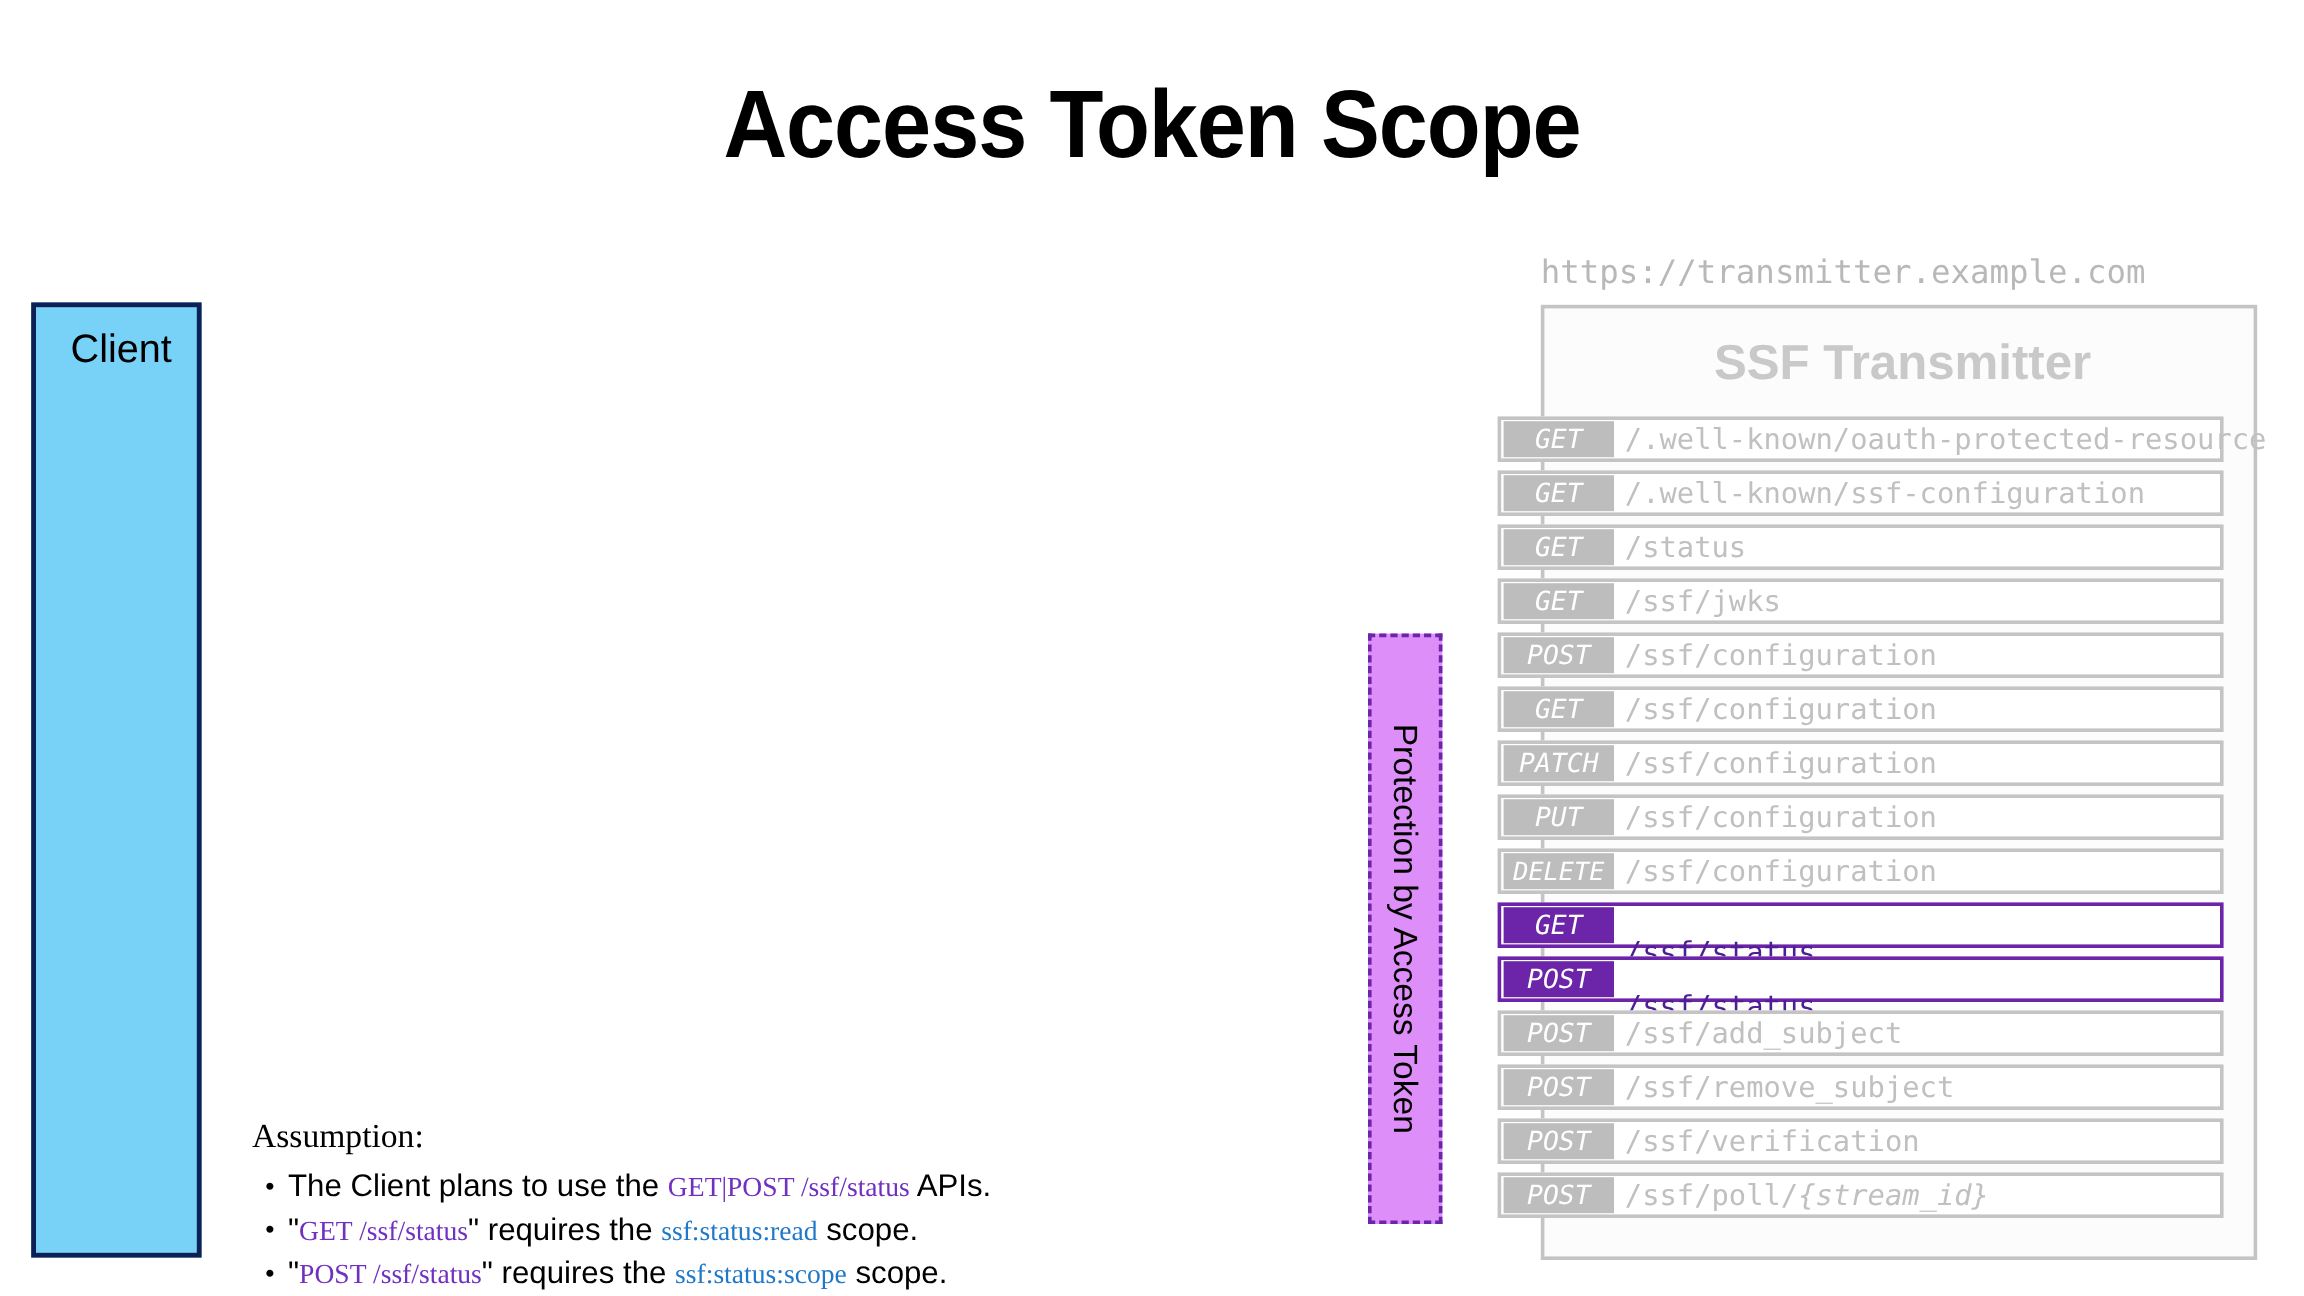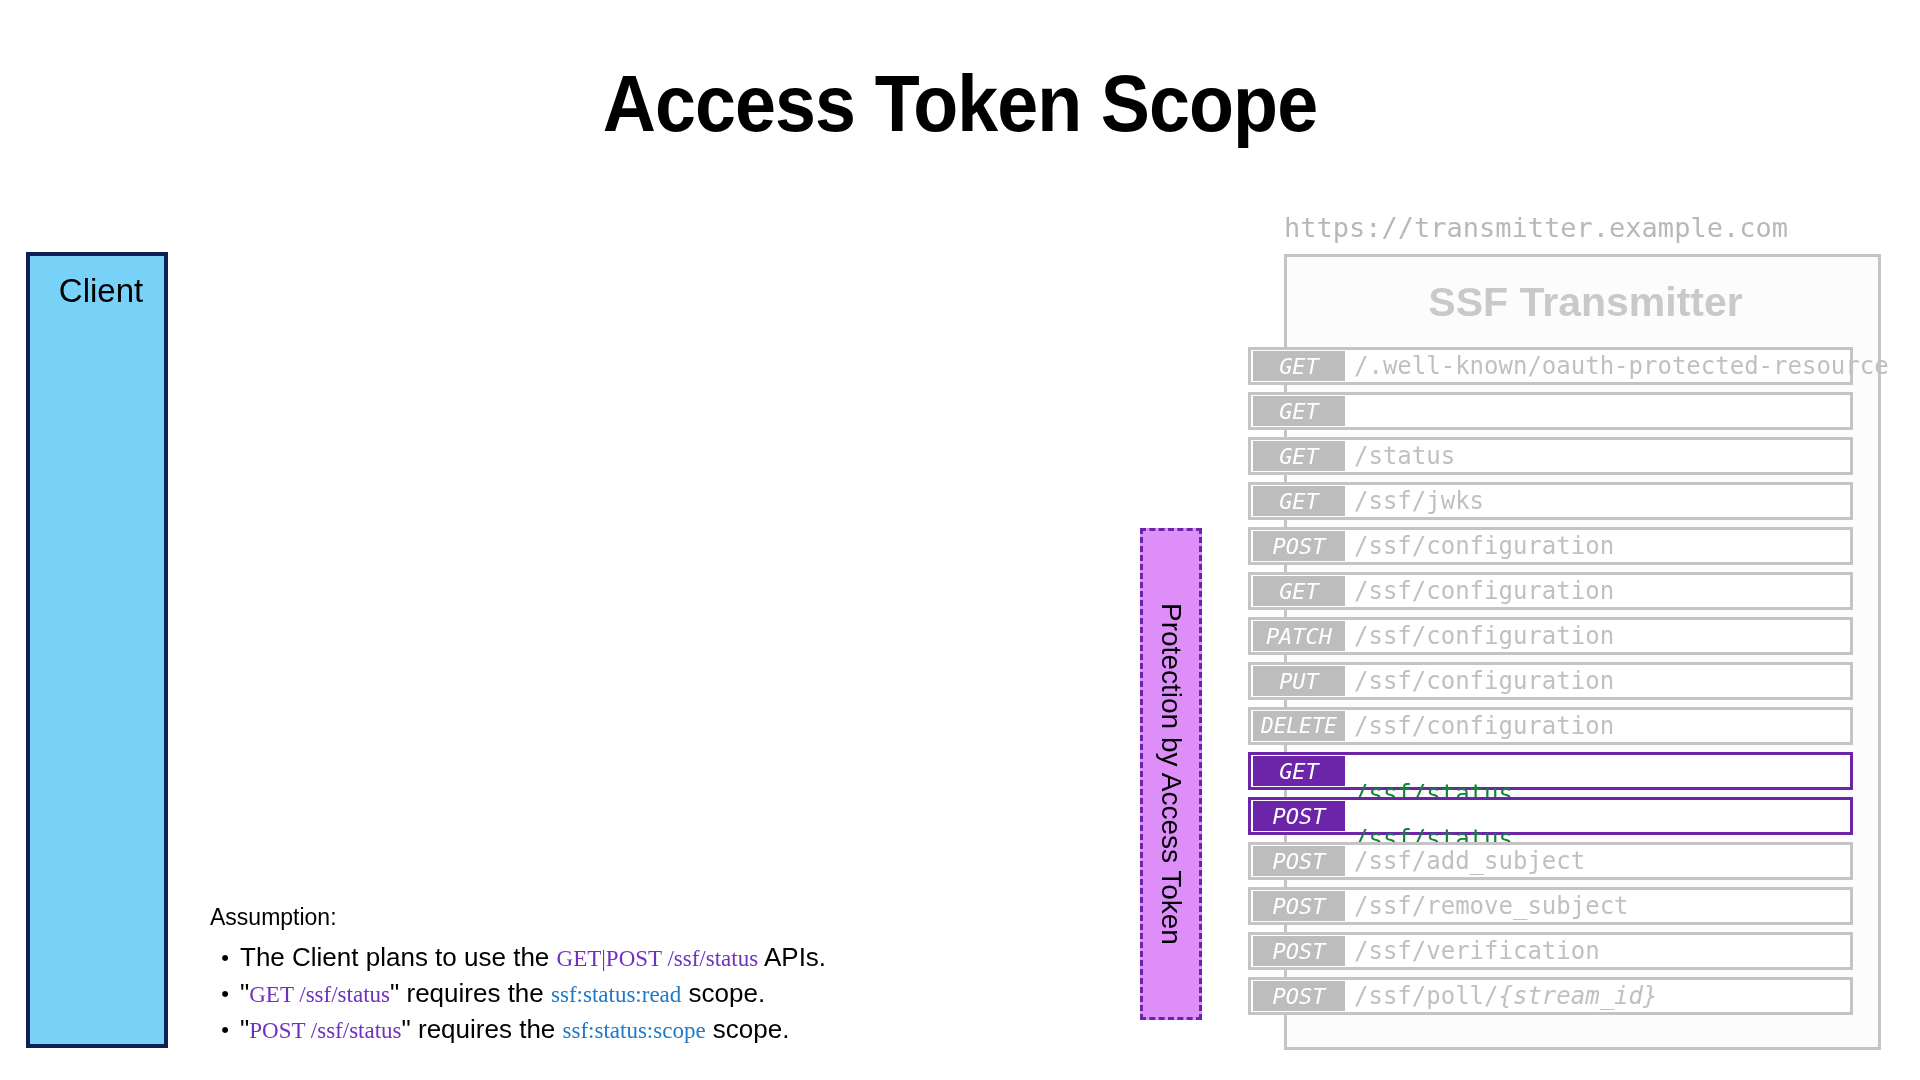--- a/index.html
+++ b/index.html
@@ -194,6 +194,7 @@
       </div>
       <div class="ep-row">
         <div class="ep-badge">GET</div>
+        <div class="ep-path">/.well-known/ssf-configuration</div>
       </div>
       <div class="ep-row">
         <div class="ep-badge">GET</div>

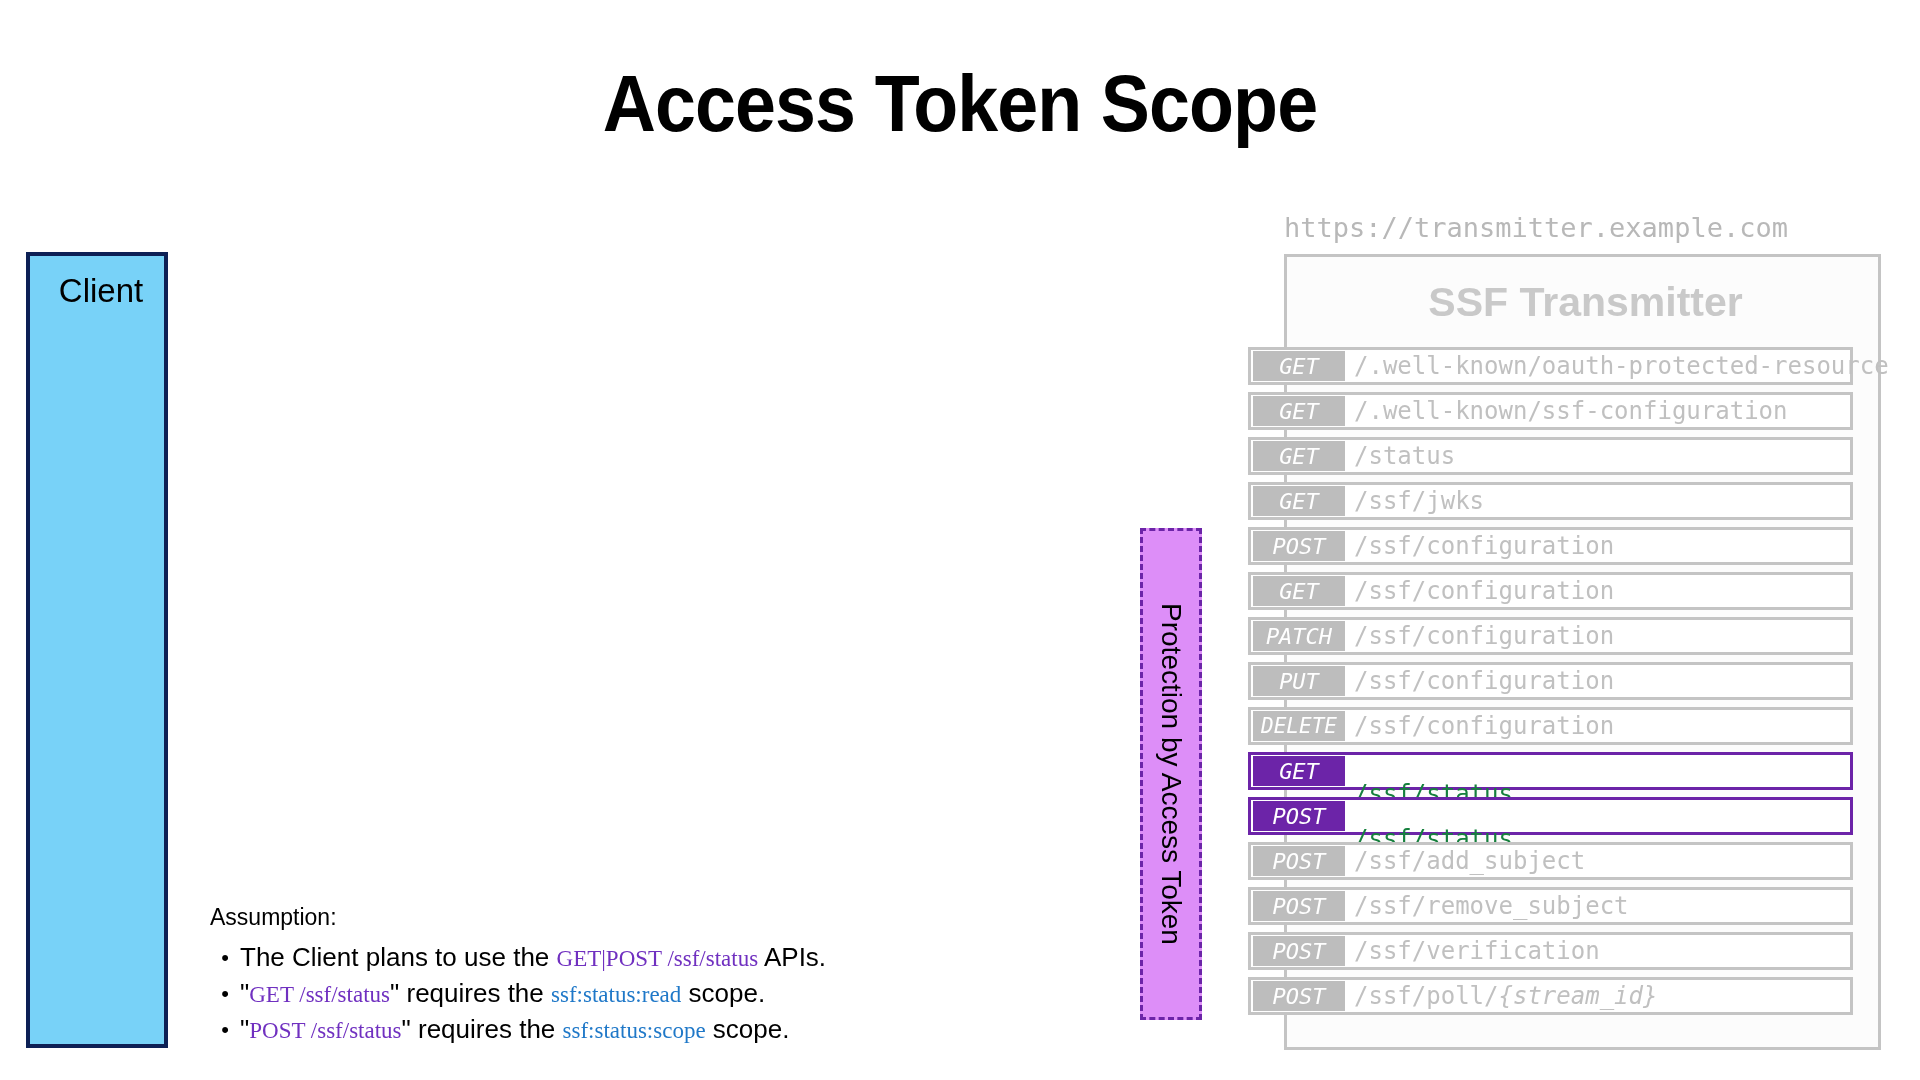--- a/index.html
+++ b/index.html
@@ -149,7 +149,7 @@
 
   .ep-row.highlight{border-color:#6c24a8;}
   .ep-row.highlight .ep-badge{background:#6c24a8;}
-  .ep-row.highlight .ep-path{color:#15803d;margin-top:45px;}
+  .ep-row.highlight .ep-path{color:#4c1d95;margin-top:45px;}
 
   
   #protection-bar{

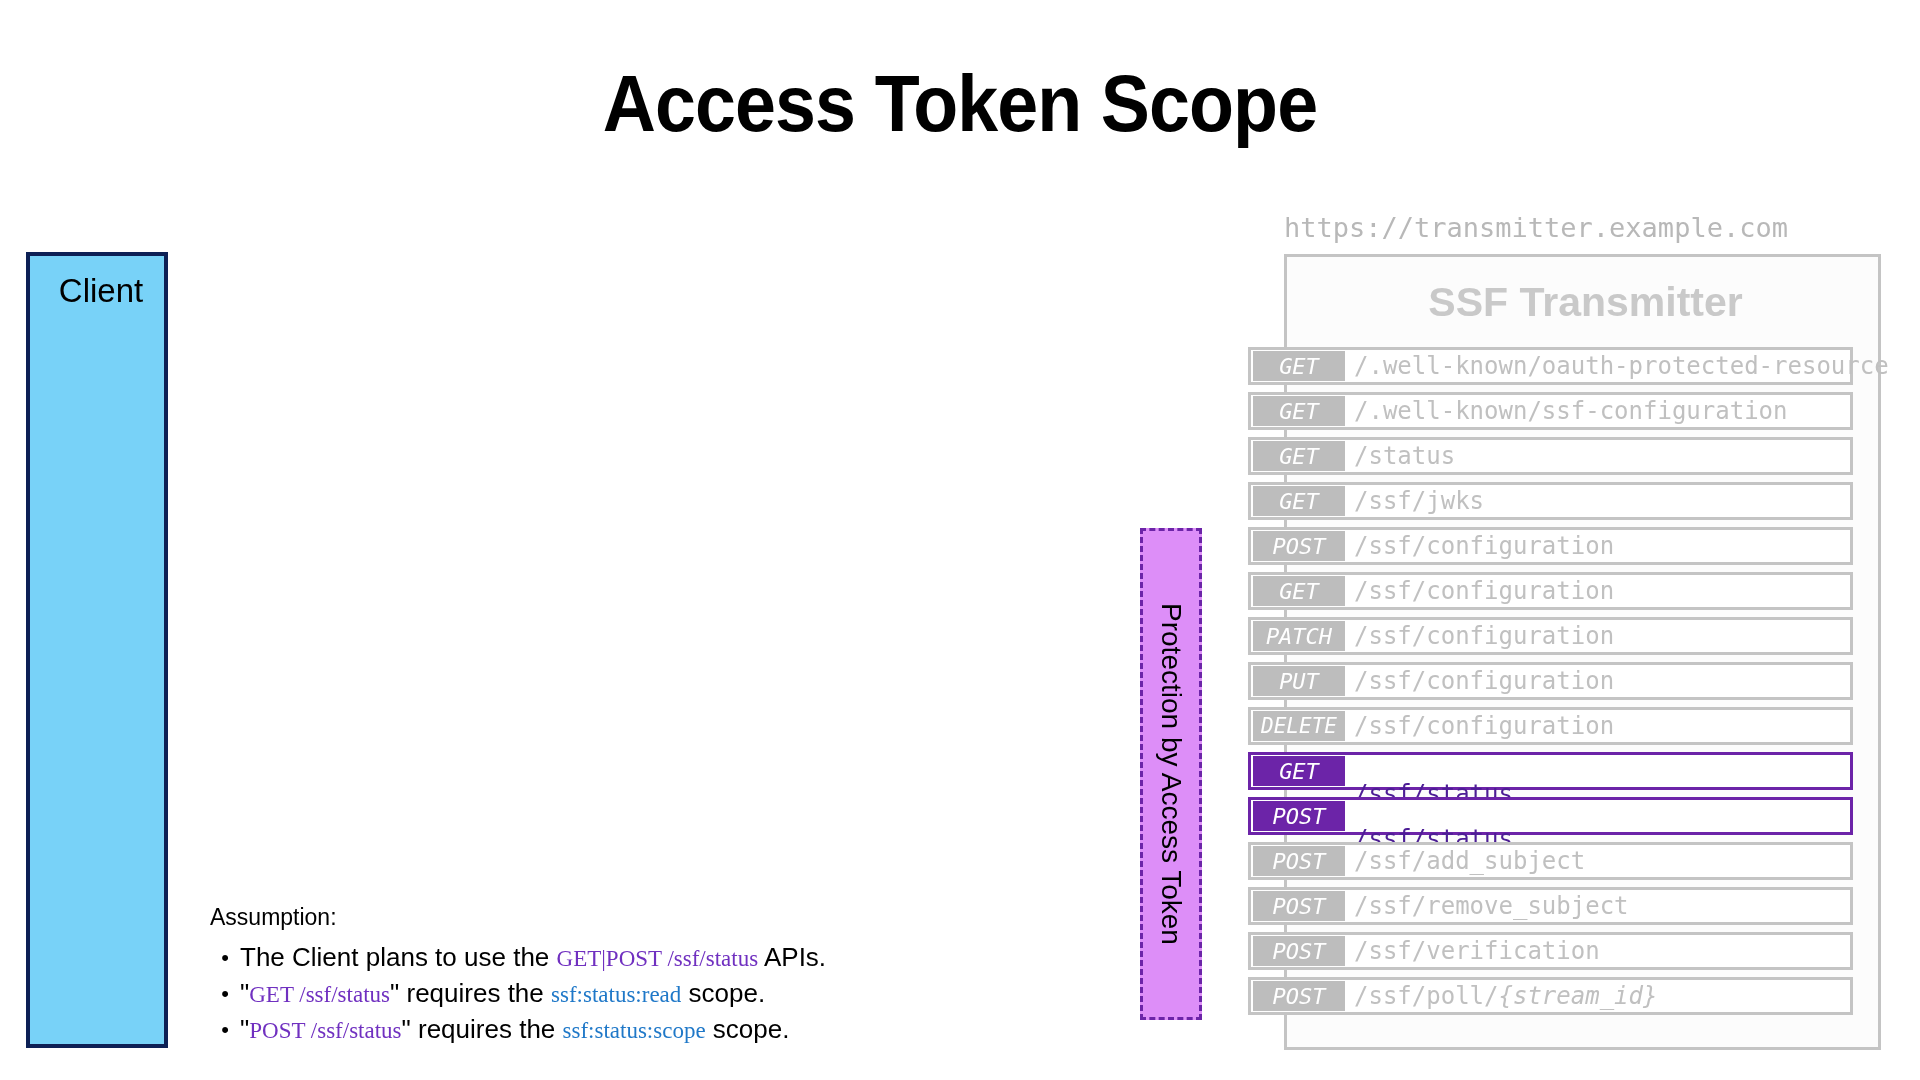--- a/index.html
+++ b/index.html
@@ -53,10 +53,11 @@
     color:#000;
   }
   #assumption-heading{
-    font-size:23px;
+    font-size:28px;
     line-height:34px;
-    font-family:Liberation Sans, sans-serif;
+    font-family:Liberation Serif, serif;
     margin-bottom:6px;
+    margin-top:31px;
   }
   .bullet-row{
     display:flex;

